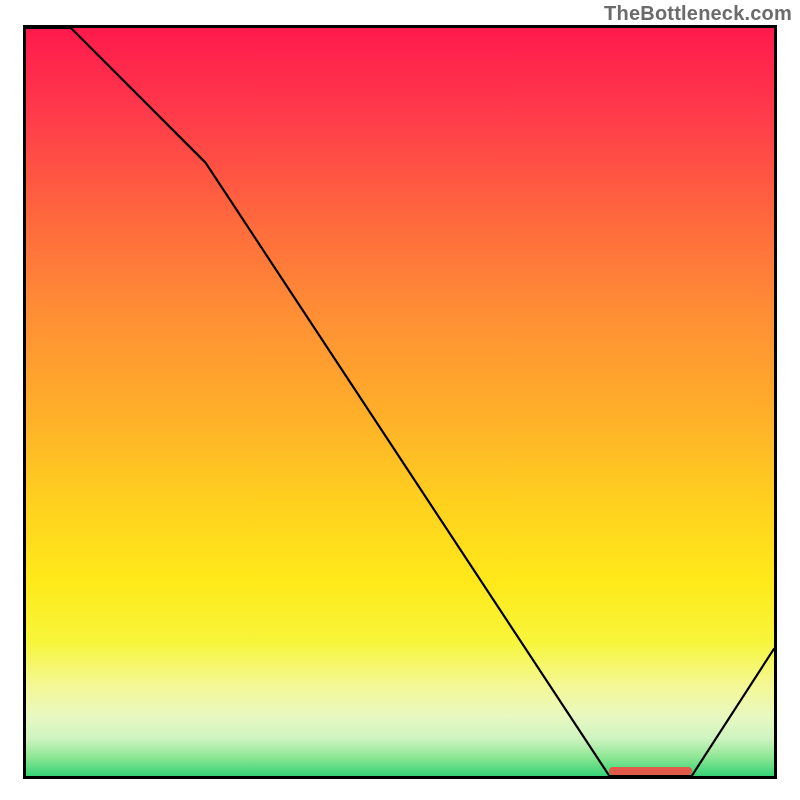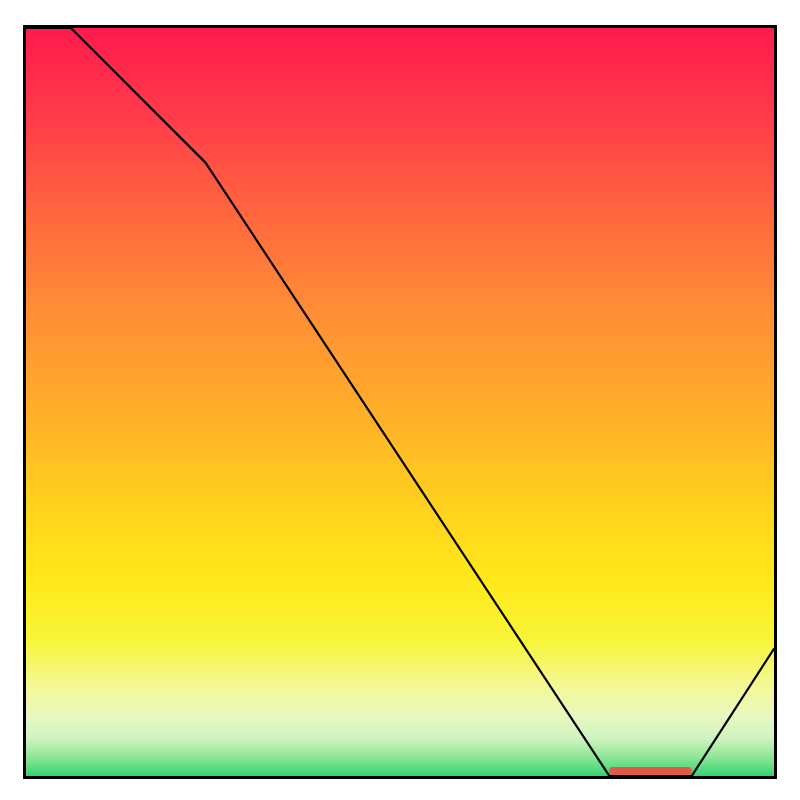--- a/index.html
+++ b/index.html
@@ -83,6 +83,7 @@
 
 <div class="wrap">
 
+  <div class="attribution">TheBottleneck.com</div>
 
   <div class="plot-frame">
     <div class="gradient"></div>

